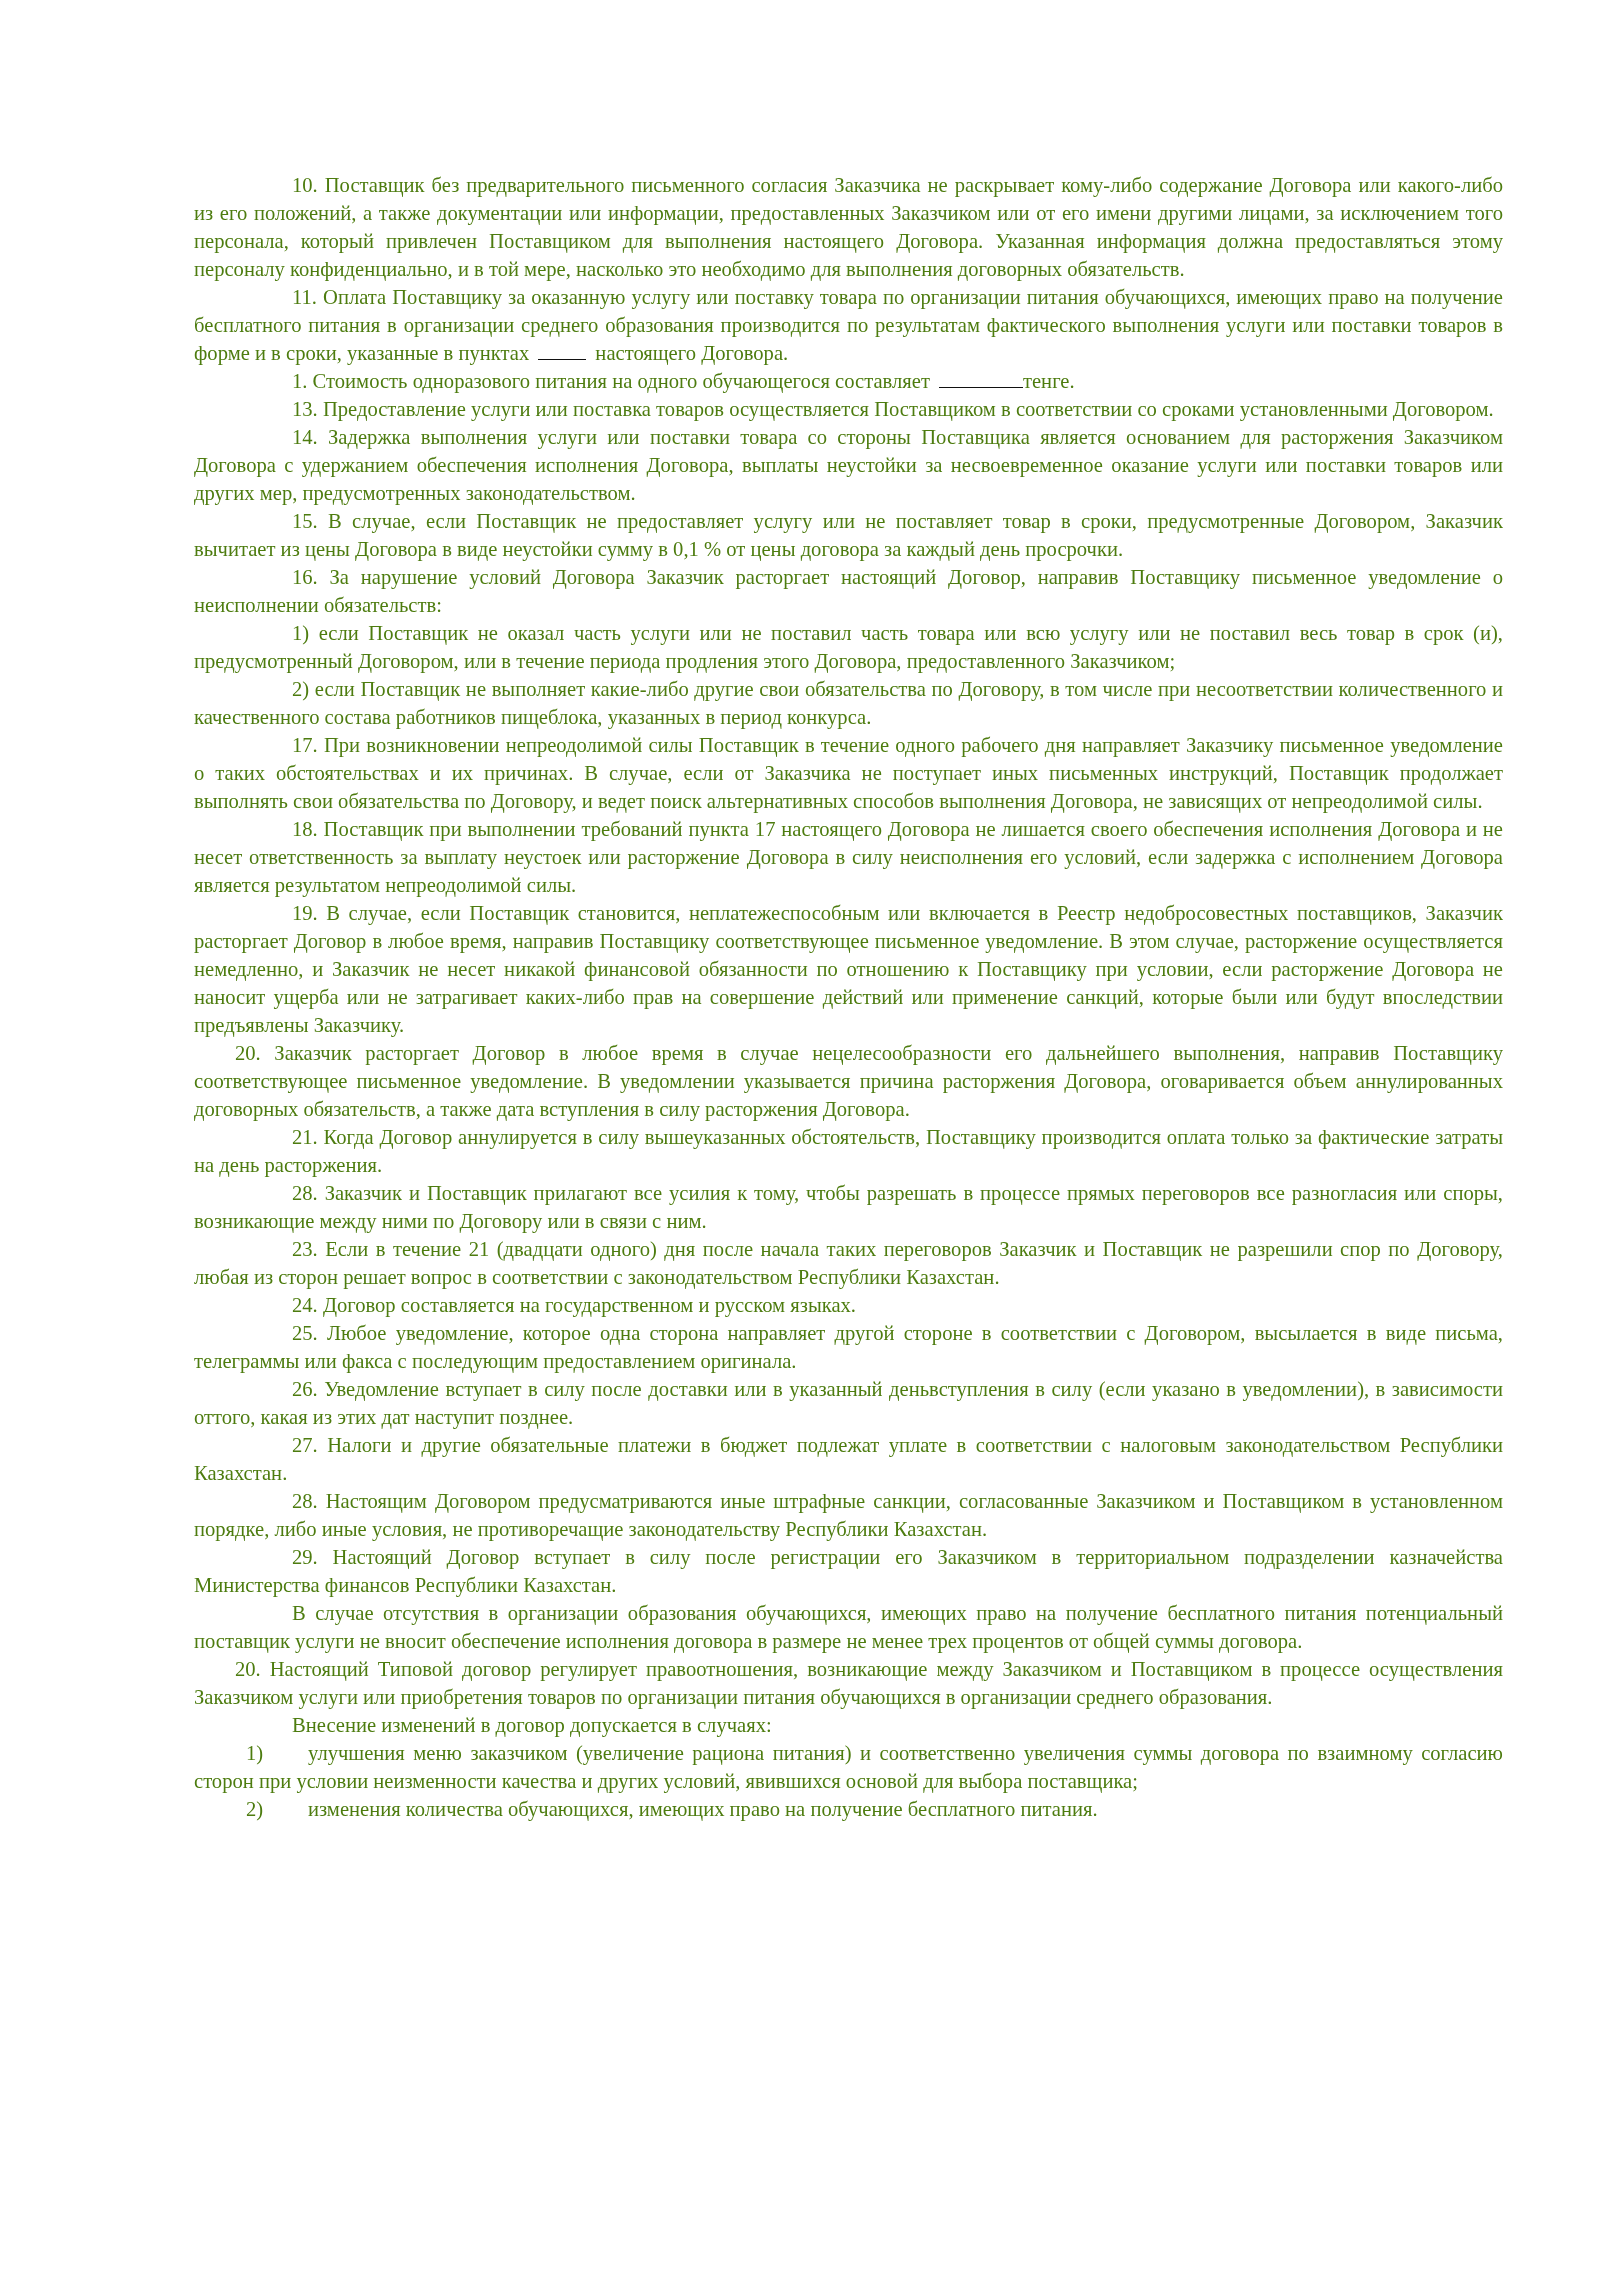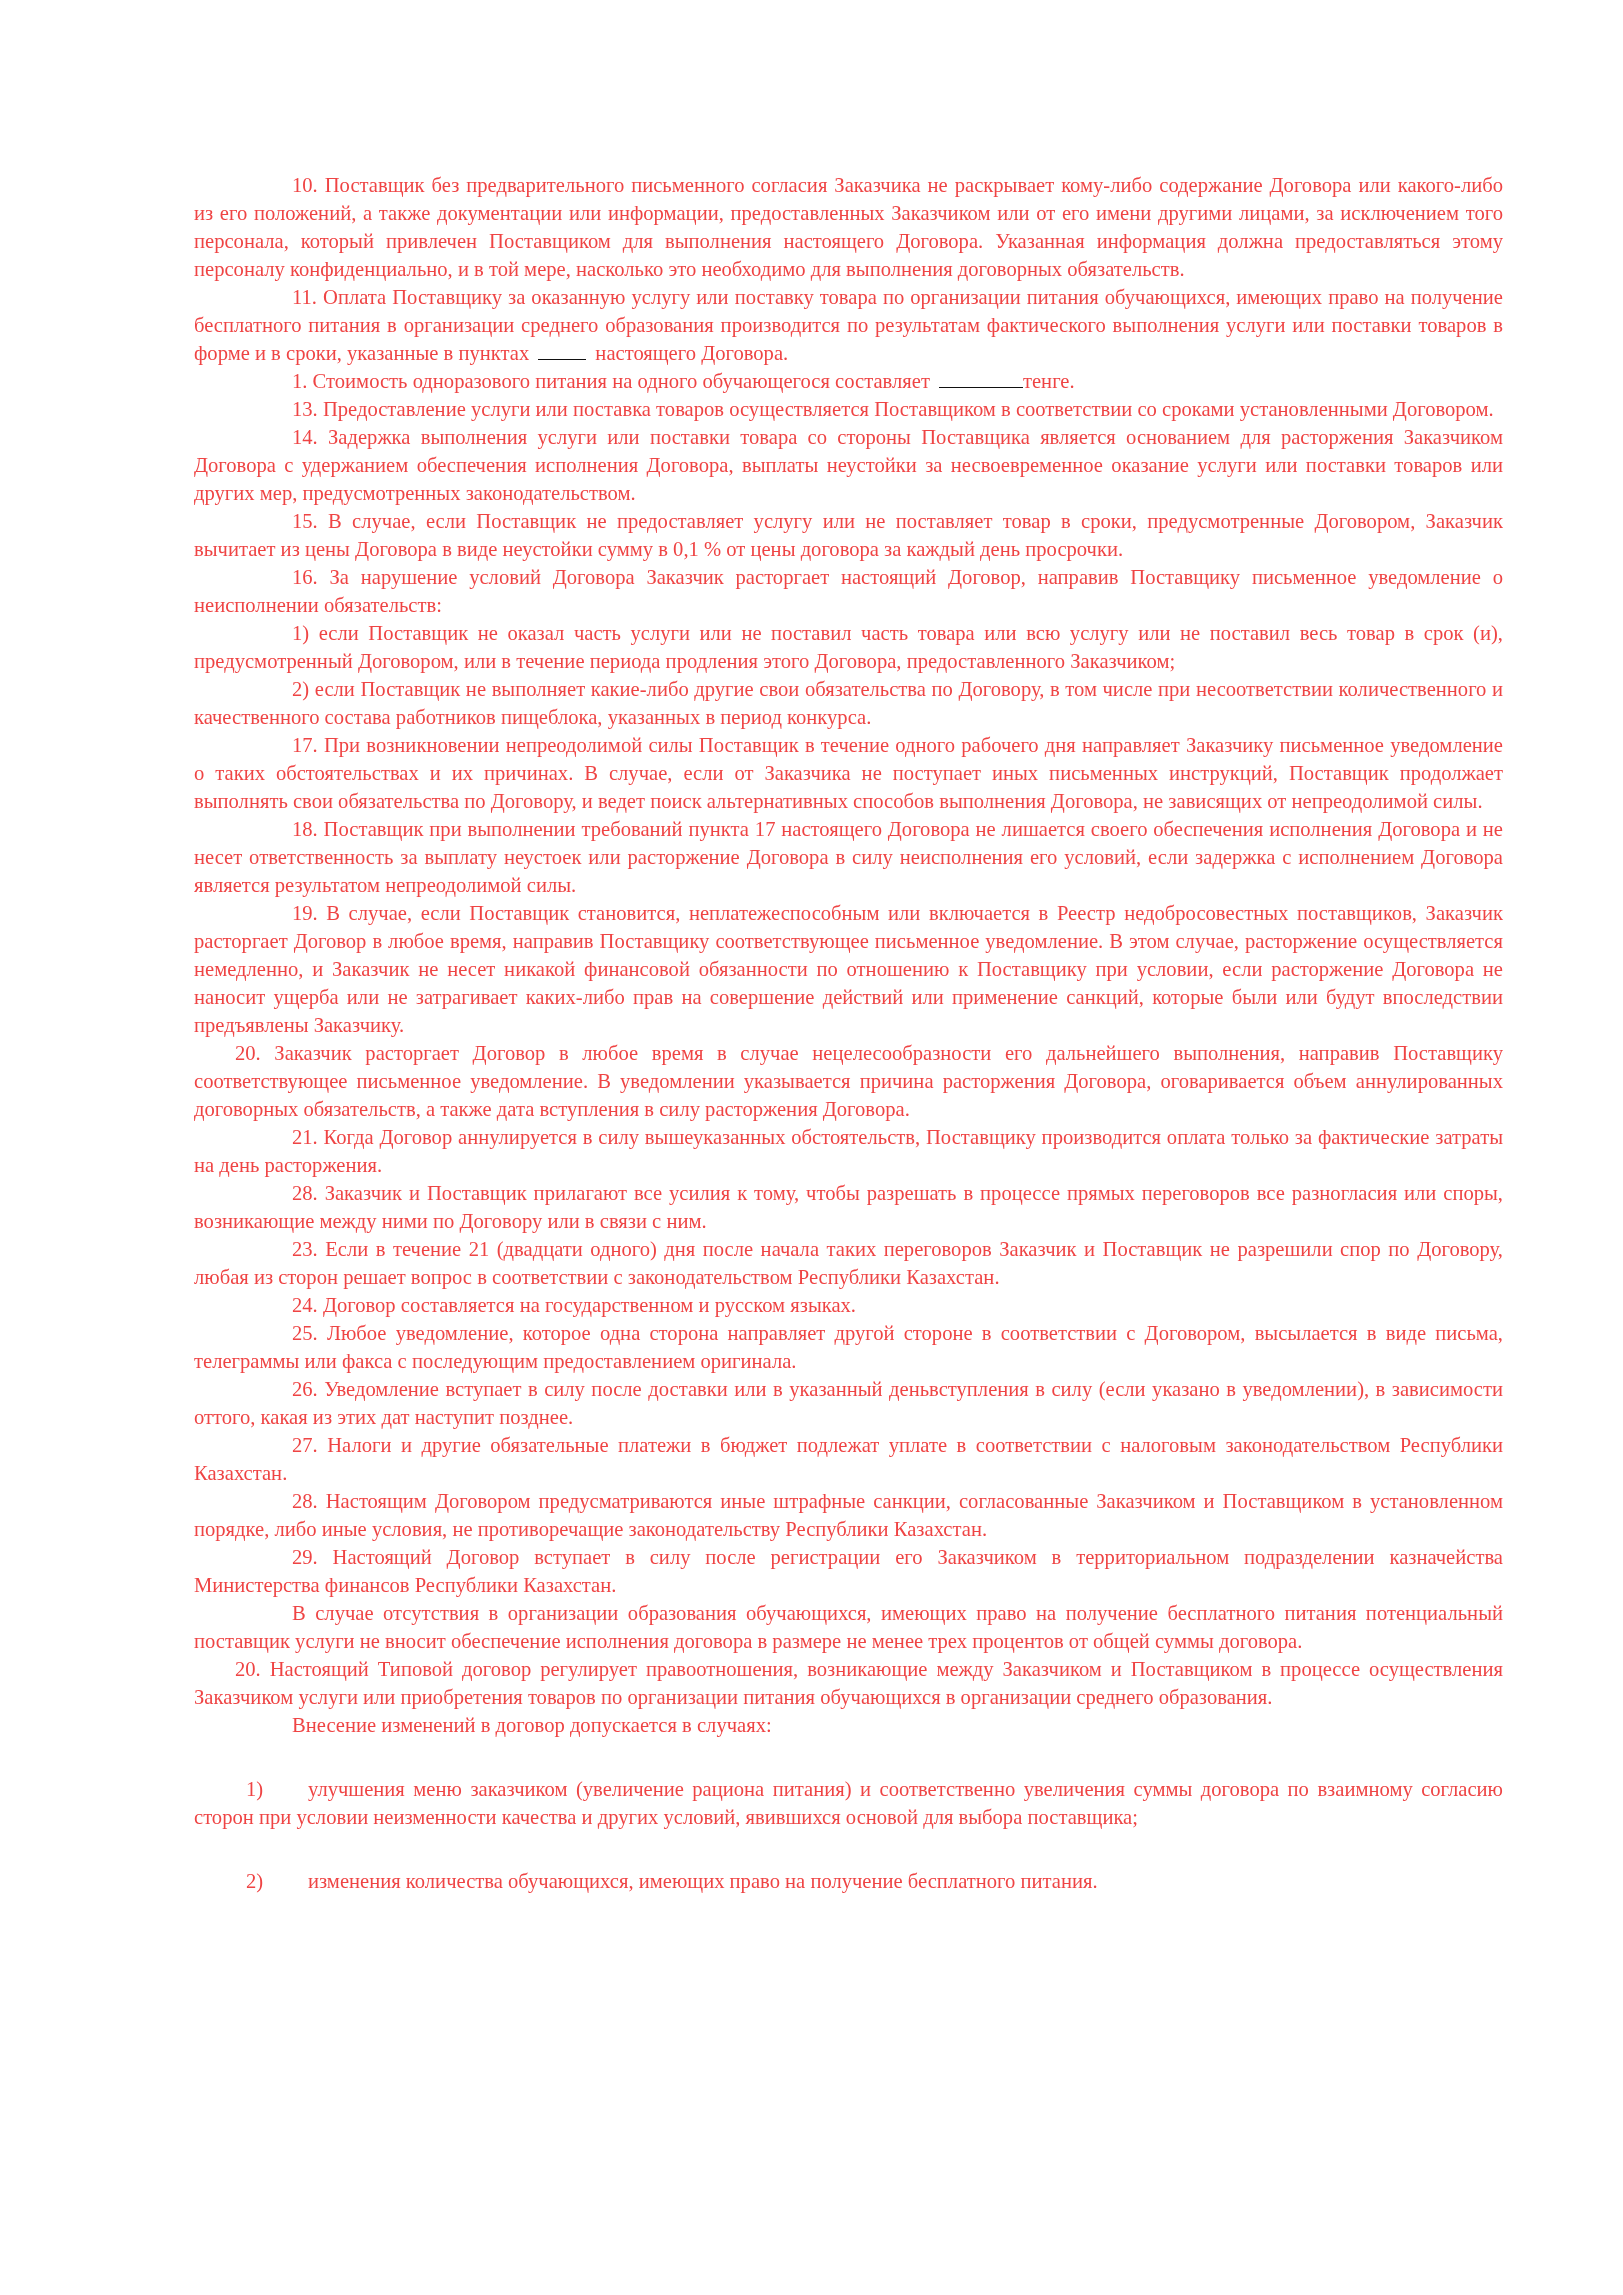--- a/index.html
+++ b/index.html
@@ -21,7 +21,7 @@
       font-family: "Liberation Serif", "DejaVu Serif", serif;
       font-size: 20.6px;
       line-height: 28px;
-      color: #ef4444;
+      color: #4d7c0f;
     }
     .para {
       margin: 0;

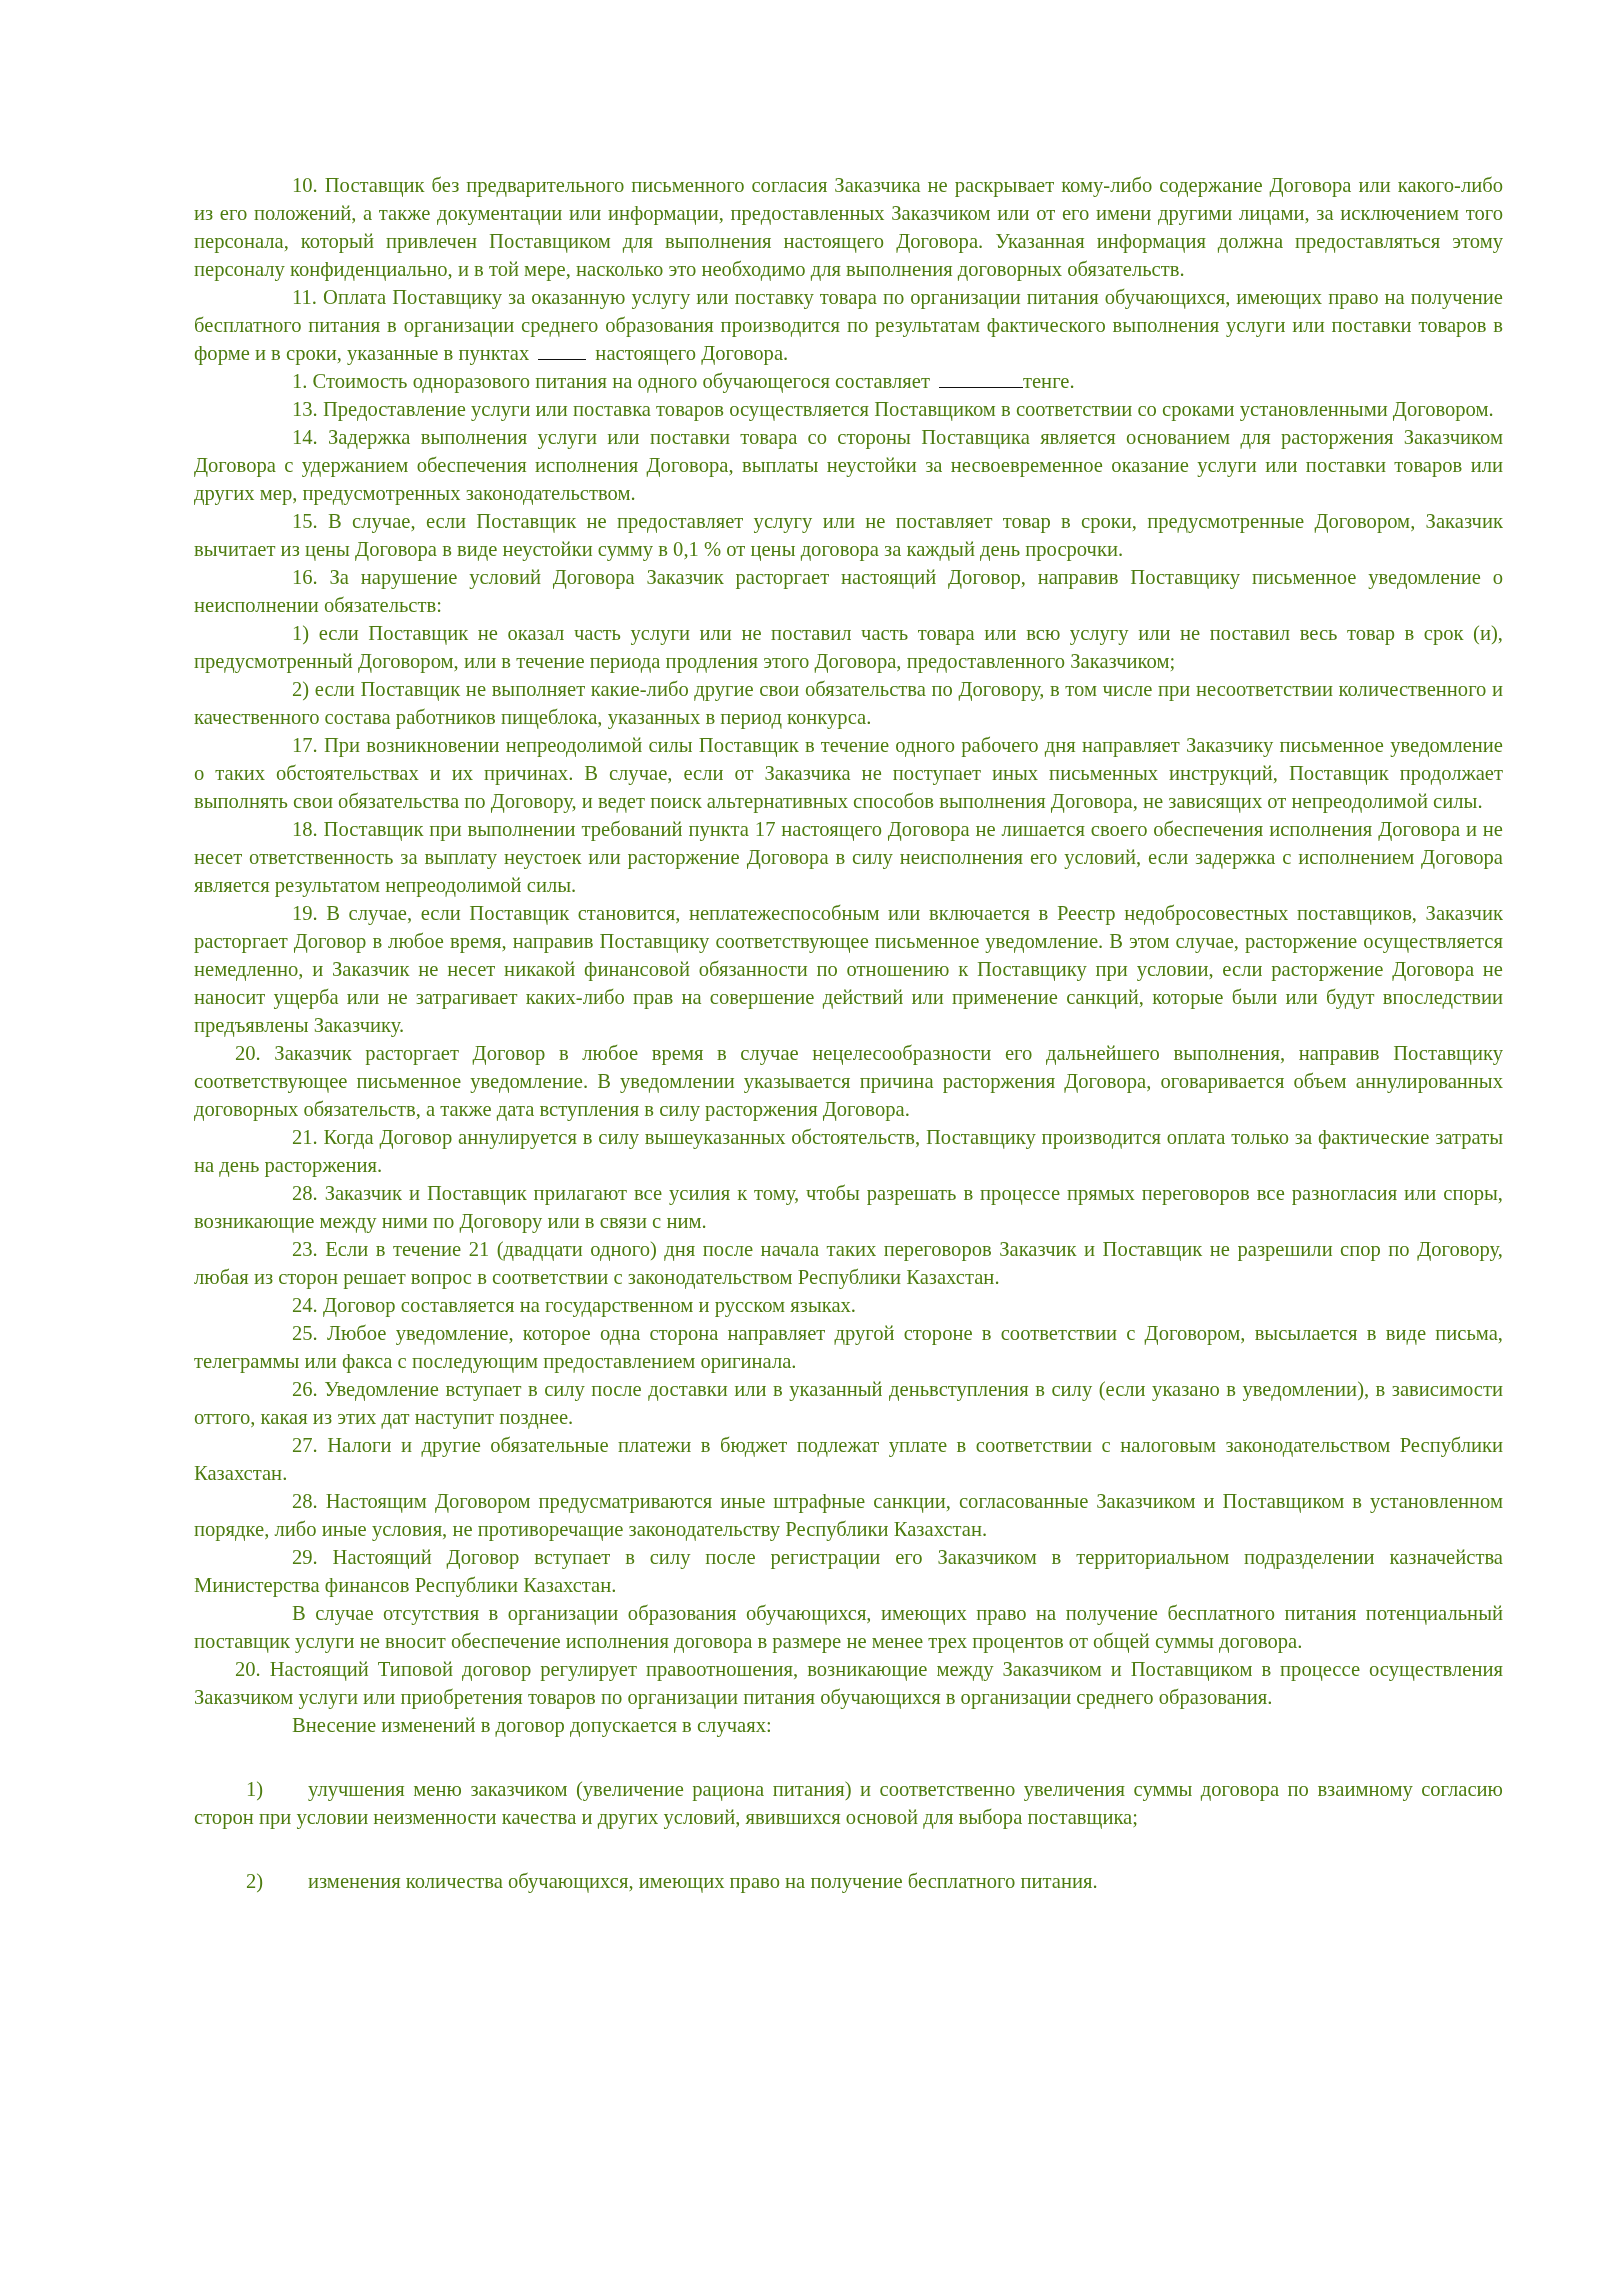--- a/index.html
+++ b/index.html
@@ -33,7 +33,6 @@
     }
     .para.list-item {
       text-indent: 52px;
-      margin-top: 36px;
     }
     .list-marker {
       display: inline-block;

